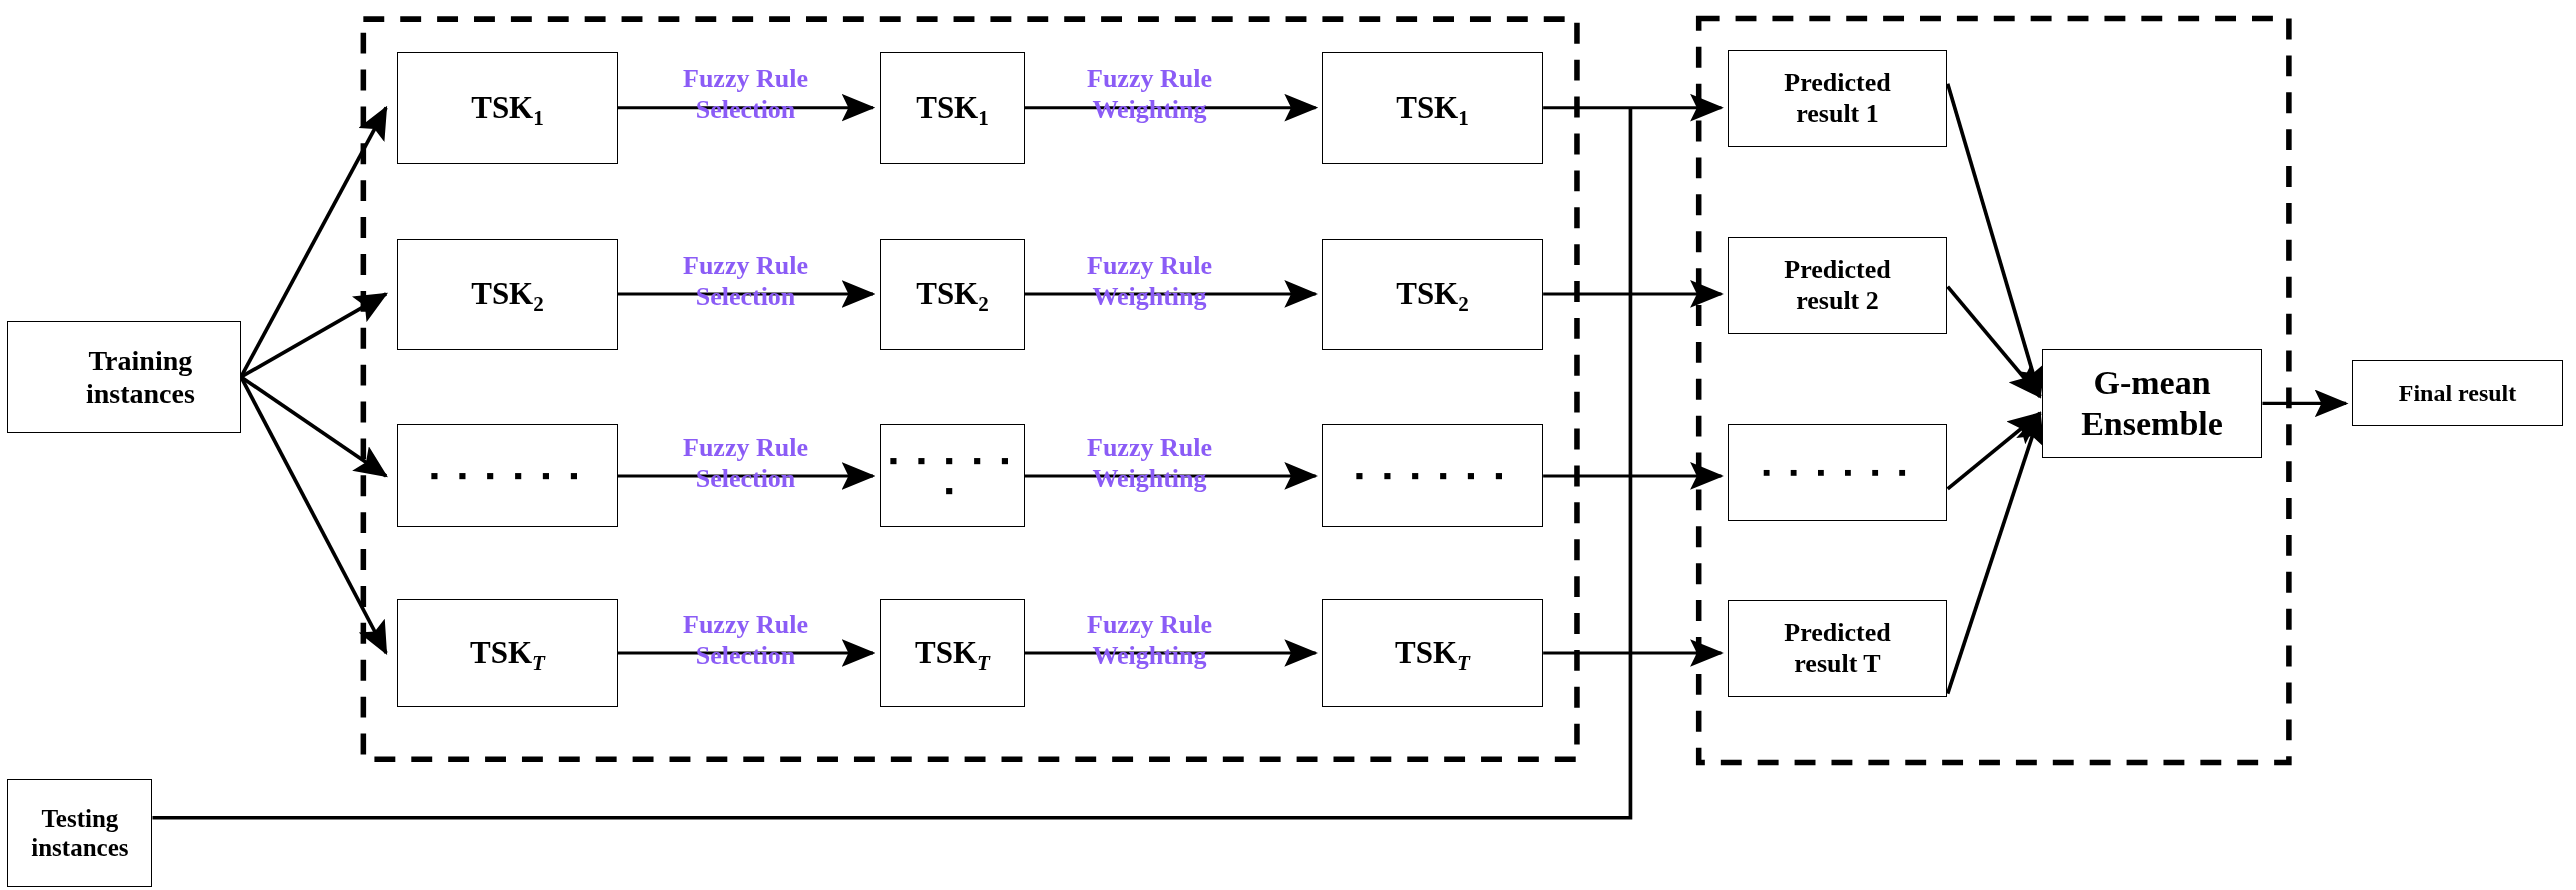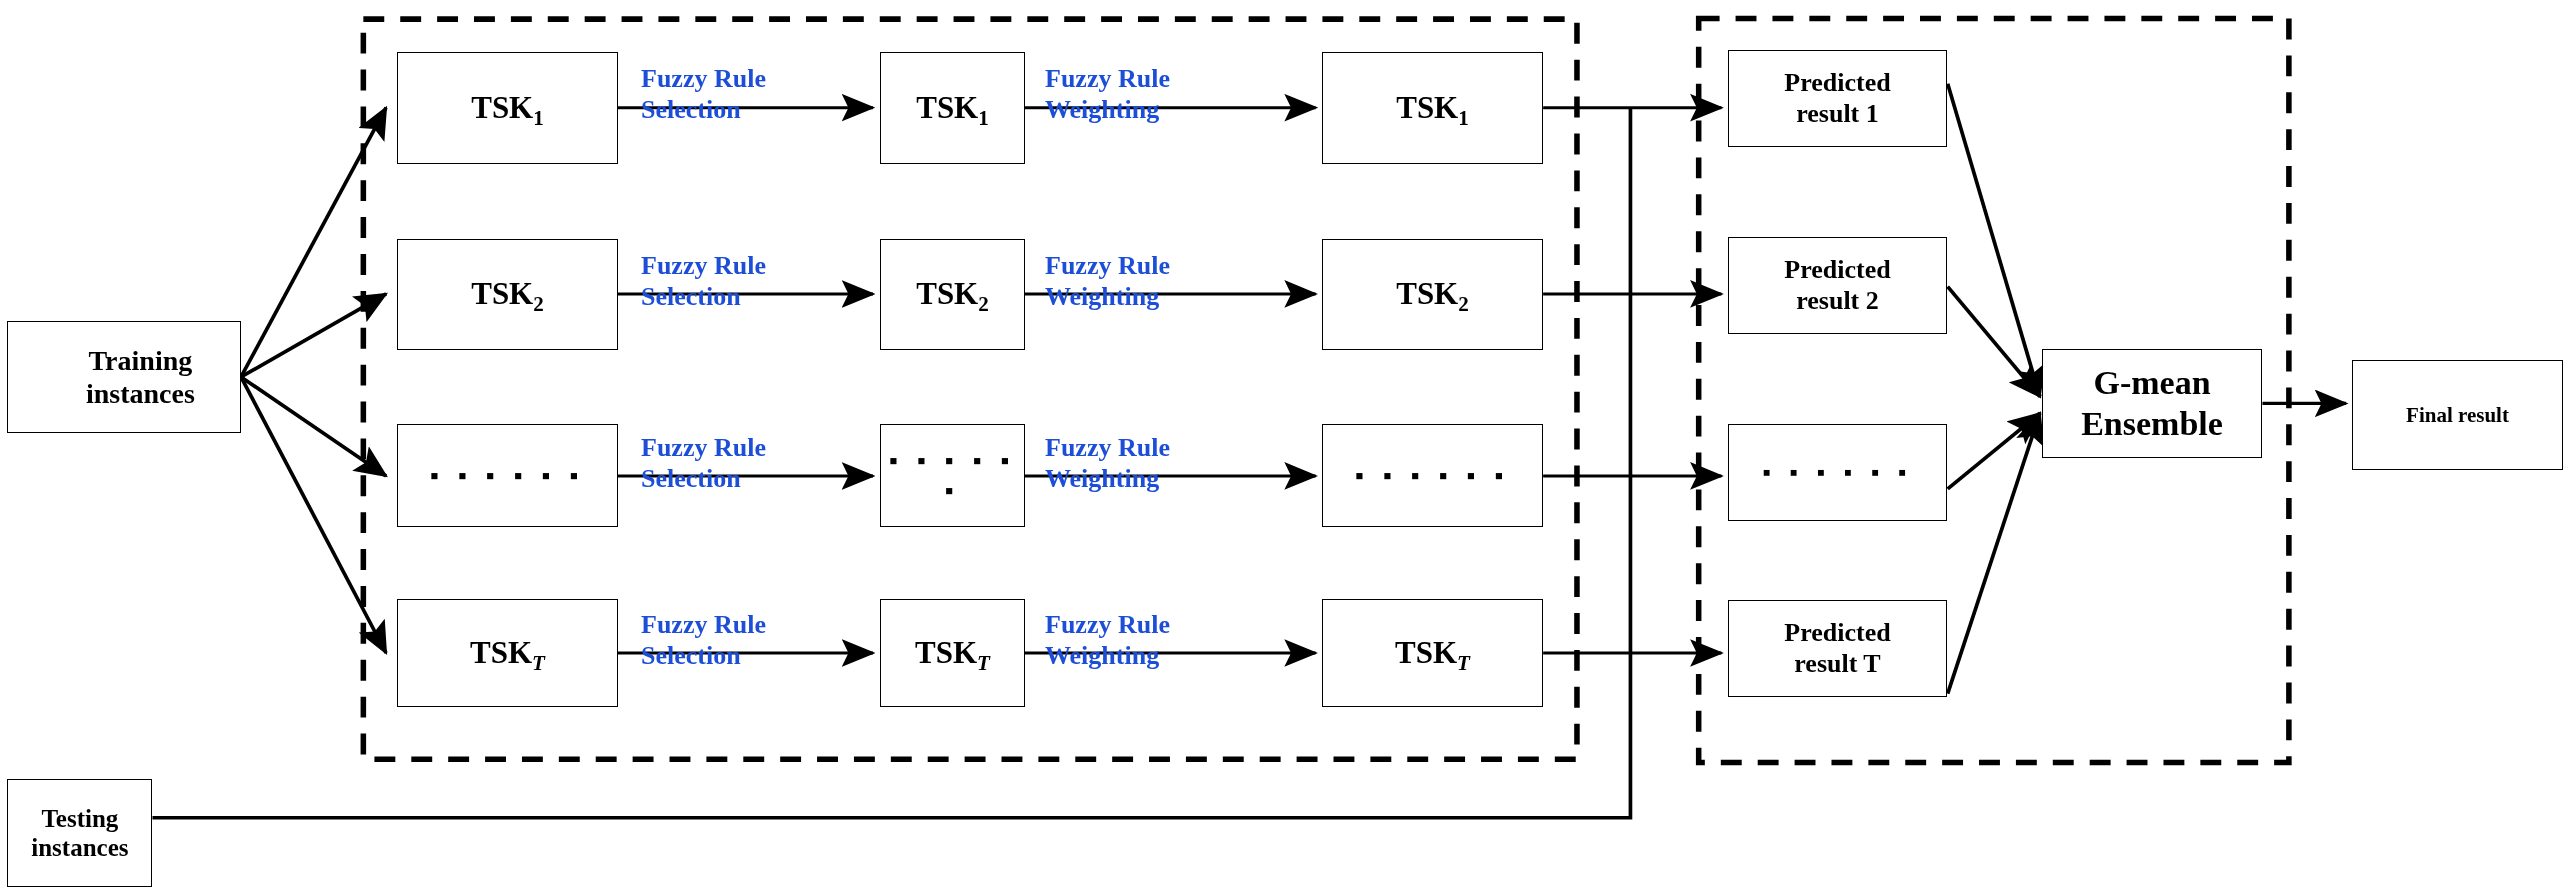--- a/index.html
+++ b/index.html
@@ -30,8 +30,8 @@
   .edge-label{
     position:absolute;
     font-weight:bold;
-    color:#1d4ed8;
-    text-align:left;
+    color:#8b5cf6;
+    text-align:center;
     line-height:1.18;
     white-space:pre-line;
     z-index:4;

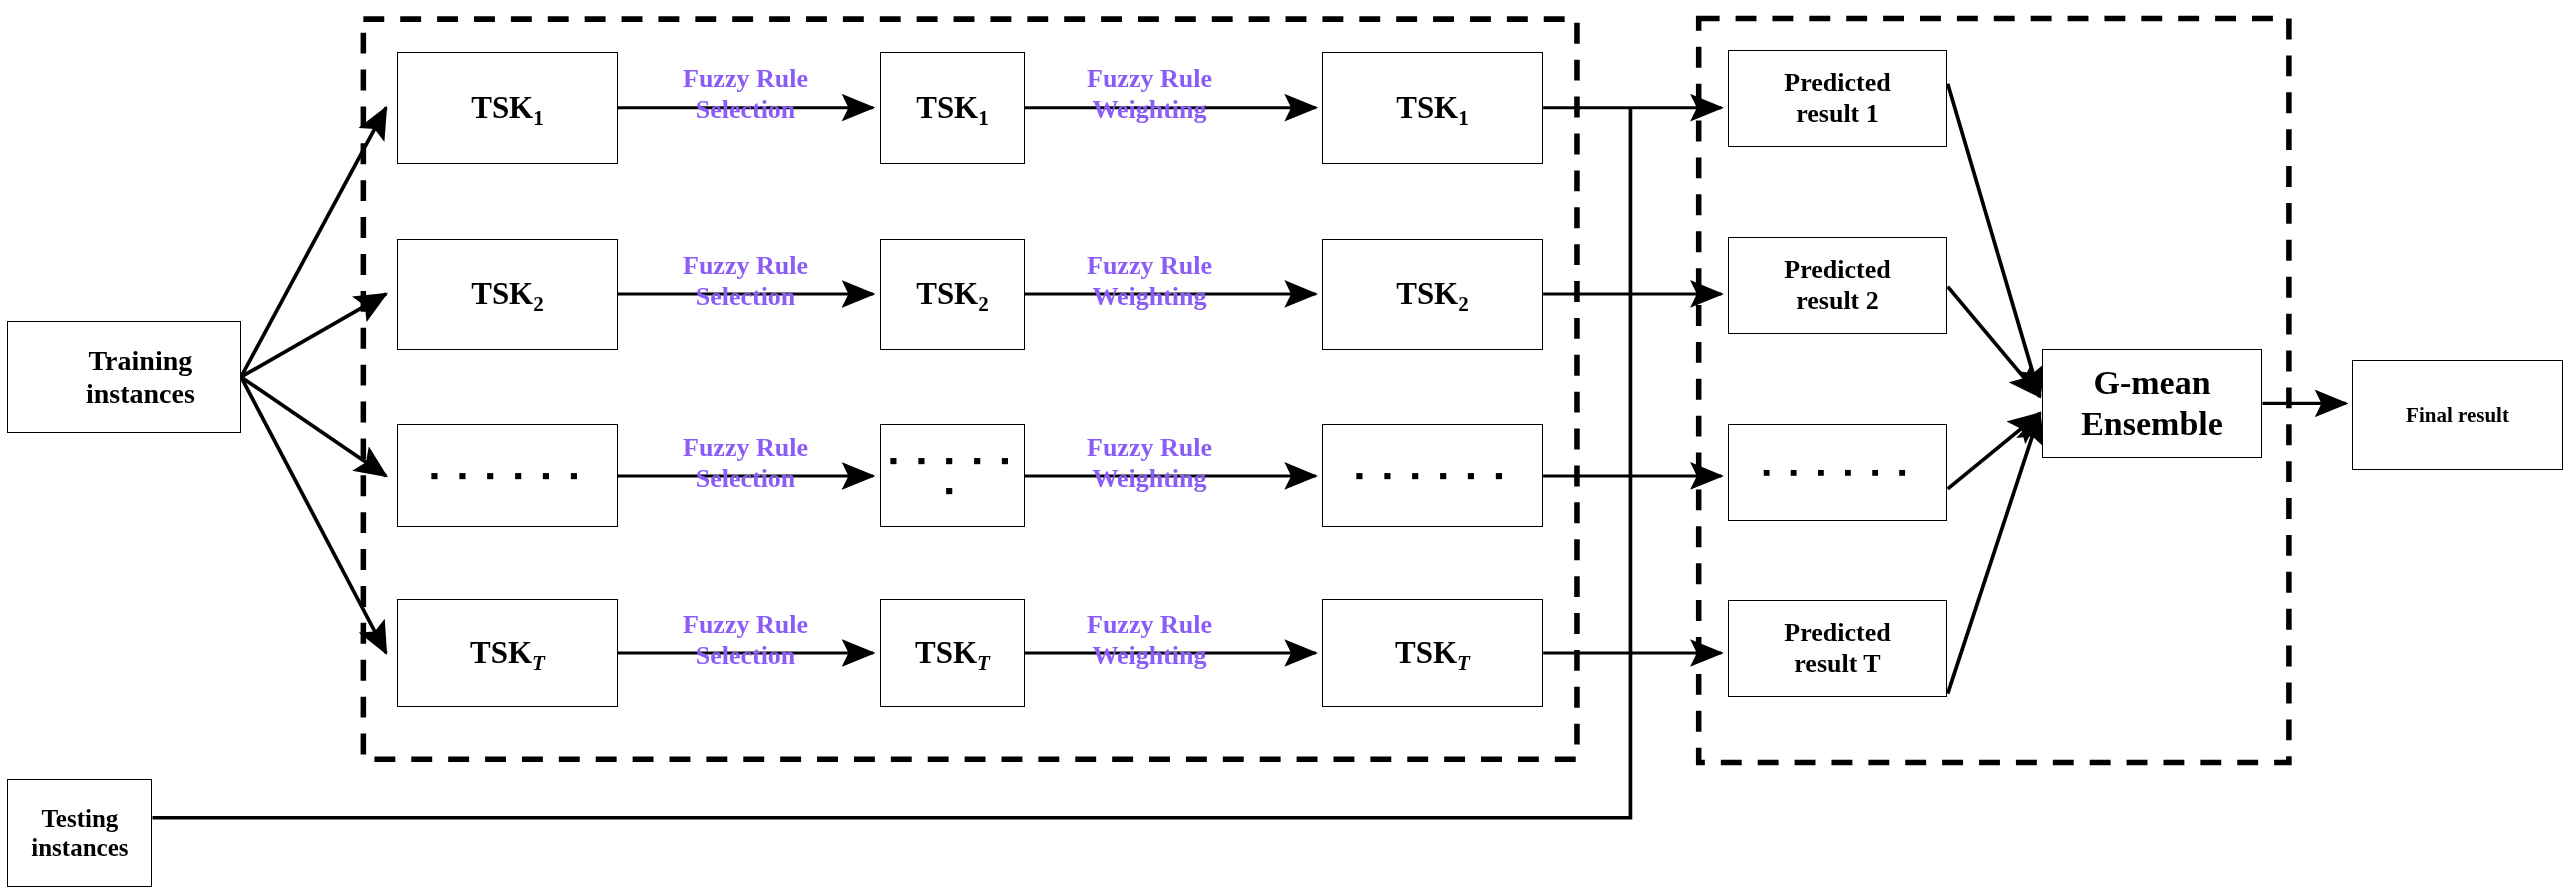--- a/index.html
+++ b/index.html
@@ -197,7 +197,7 @@
 Ensemble</span>
   </div>
 
-  <div class="node" style="left:2352px;top:360px;width:211px;height:110px;font-size:21px;">
+  <div class="node" style="left:2352px;top:360px;width:211px;height:66px;font-size:24px;">
     <span class="txt">Final result</span>
   </div>
 

